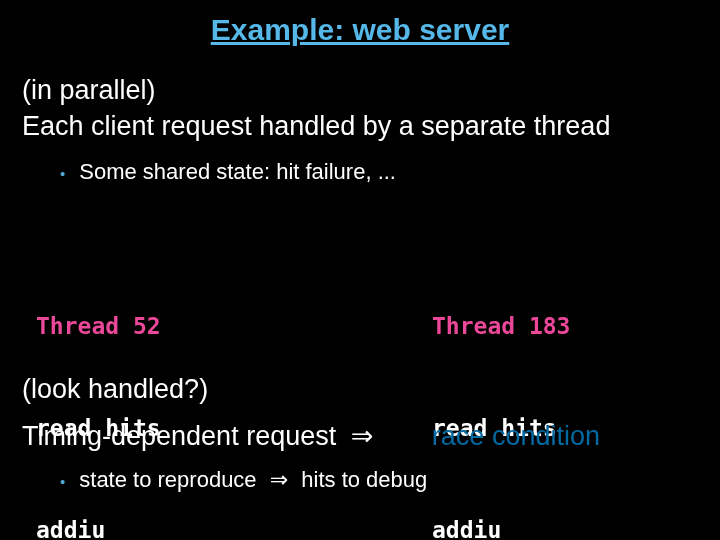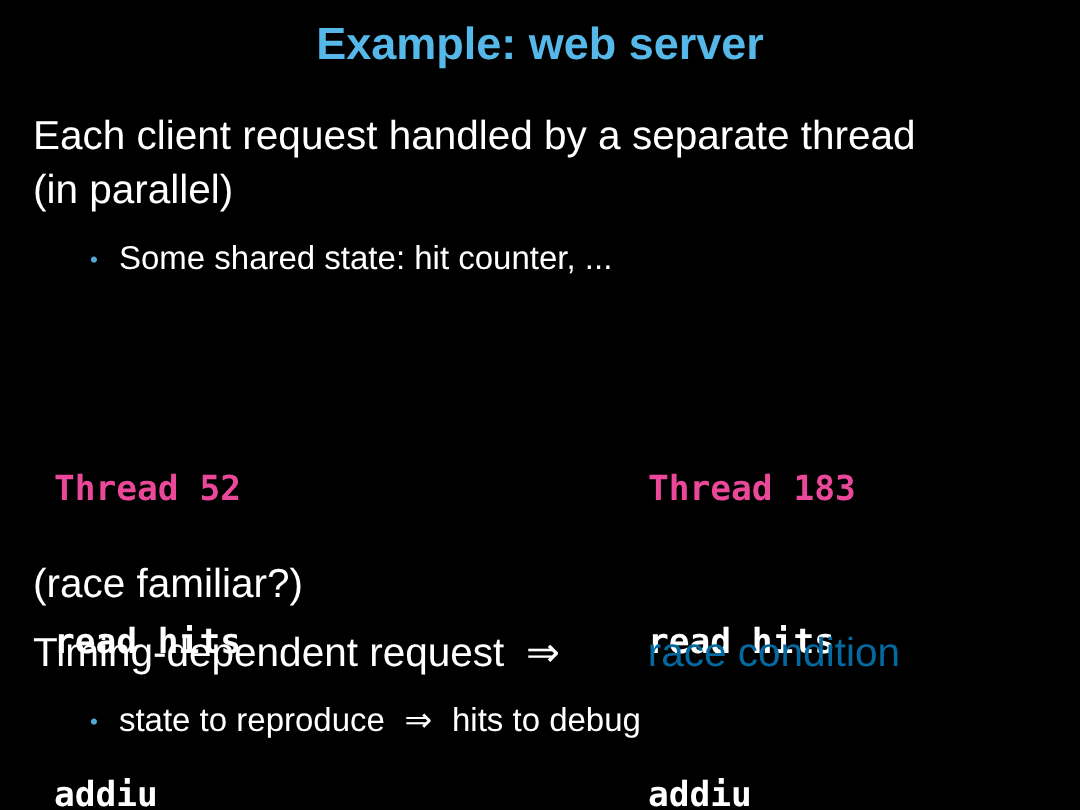--- a/index.html
+++ b/index.html
@@ -26,6 +26,7 @@
     font-size: 30px;
     font-weight: bold;
     color: #55b8e8;
+    text-decoration: underline;
   }
   .intro {
     position: absolute;

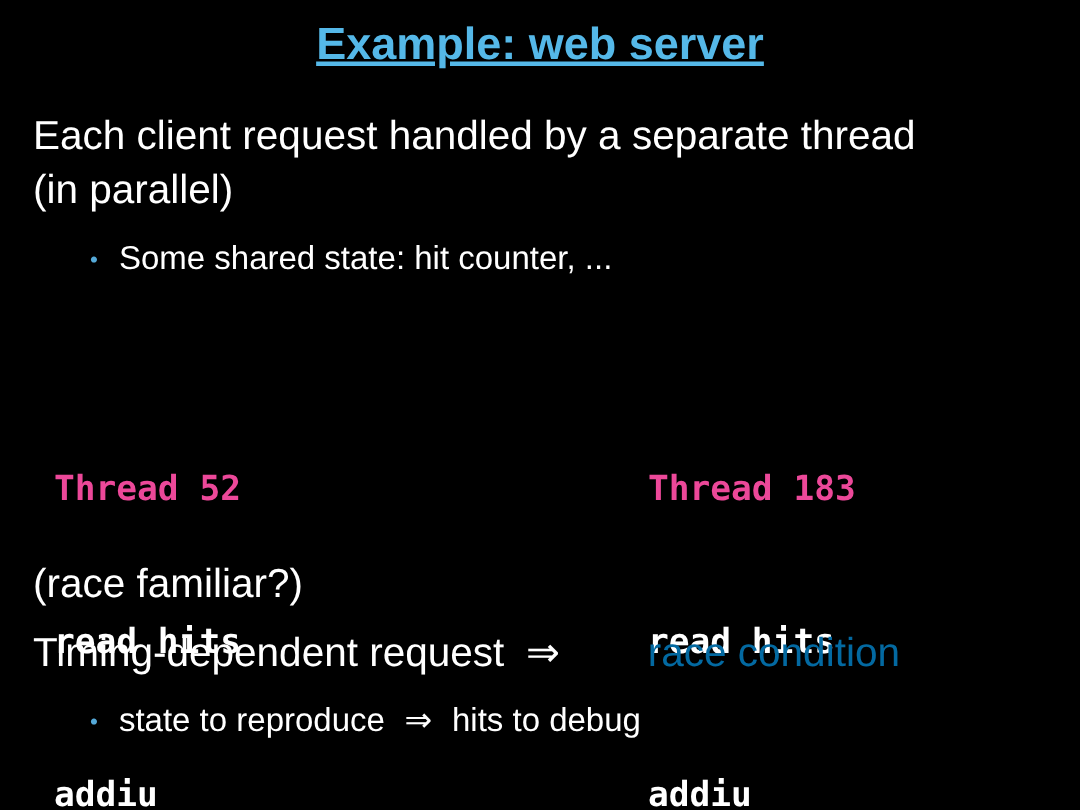--- a/index.html
+++ b/index.html
@@ -93,8 +93,8 @@
   <h1 class="title">Example: web server</h1>
 
   <div class="intro">
+    <div>(in parallel)</div>
     <div>Each client request handled by a separate thread</div>
-    <div>(in parallel)</div>
   </div>
 
   <div class="bullet-row shared-state">

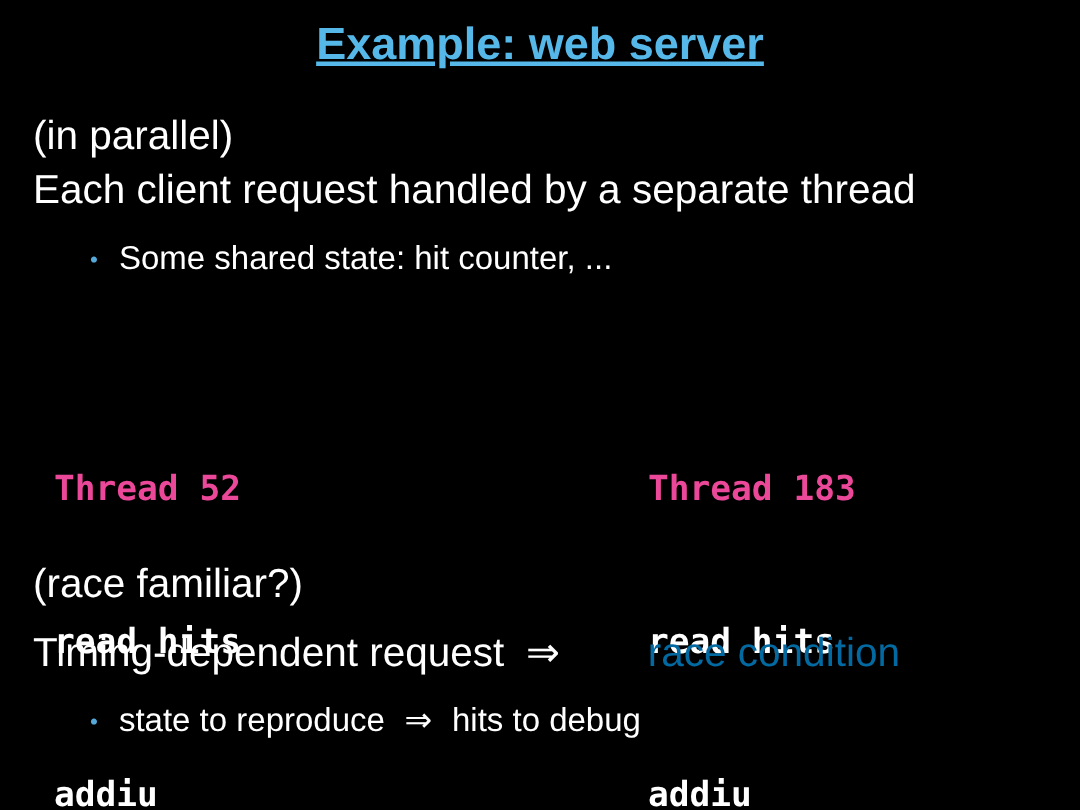--- a/index.html
+++ b/index.html
@@ -99,7 +99,7 @@
 
   <div class="bullet-row shared-state">
     <span class="bullet-dot">•</span>
-    <span>Some shared state: hit counter, ...</span>
+    <span>Some shared state: hit failure, ...</span>
   </div>
 
   <div class="code-block left">

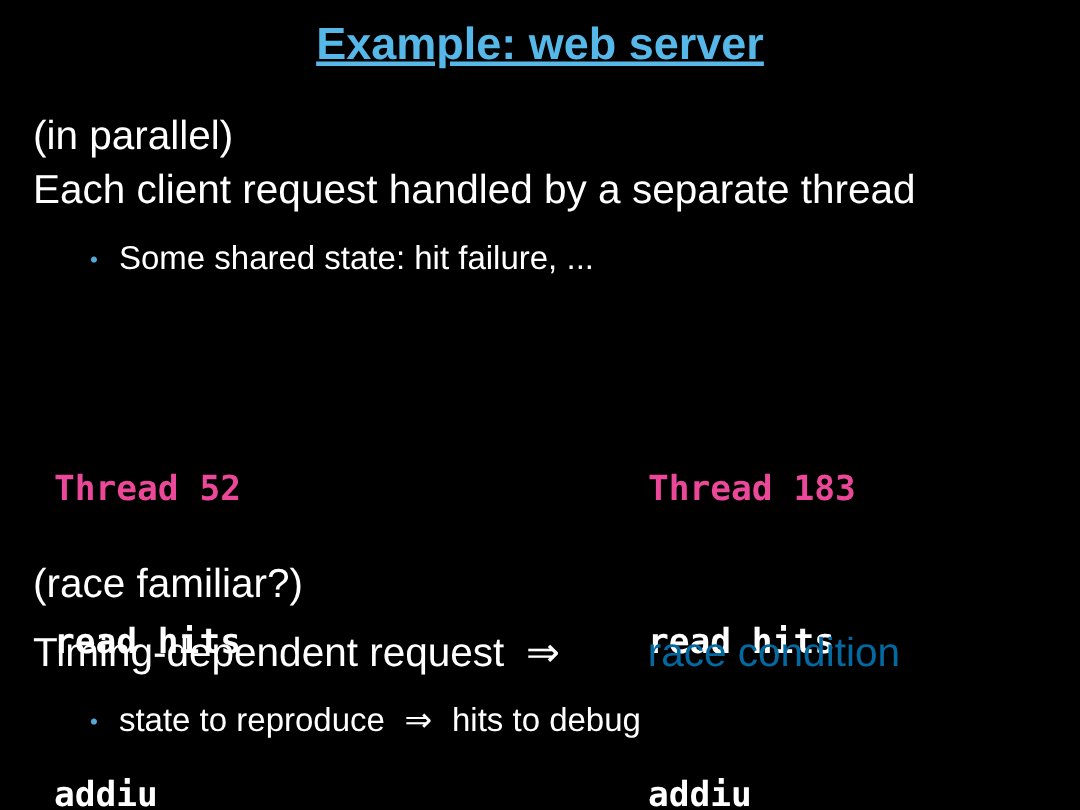--- a/index.html
+++ b/index.html
@@ -116,7 +116,7 @@
     
   </div>
 
-  <div class="note">(race familiar?)</div>
+  <div class="note">(look handled?)</div>
 
   <div class="conclusion">
     <span>Timing-dependent request</span>

